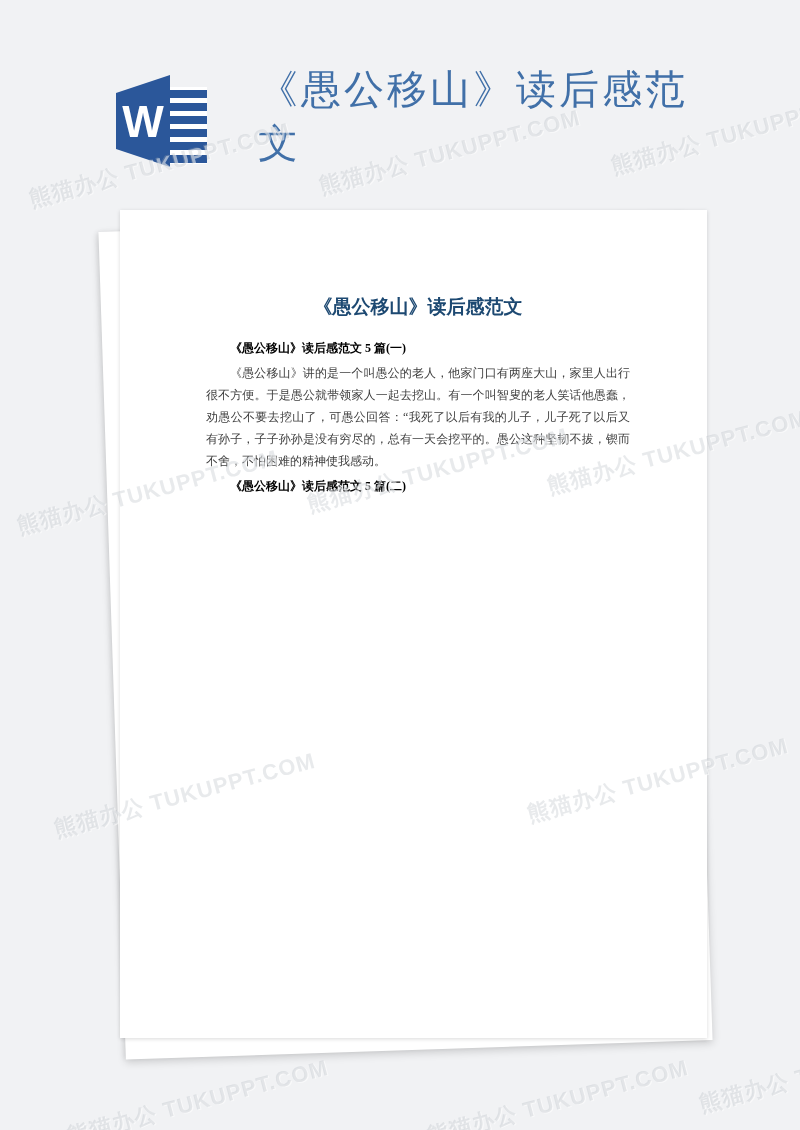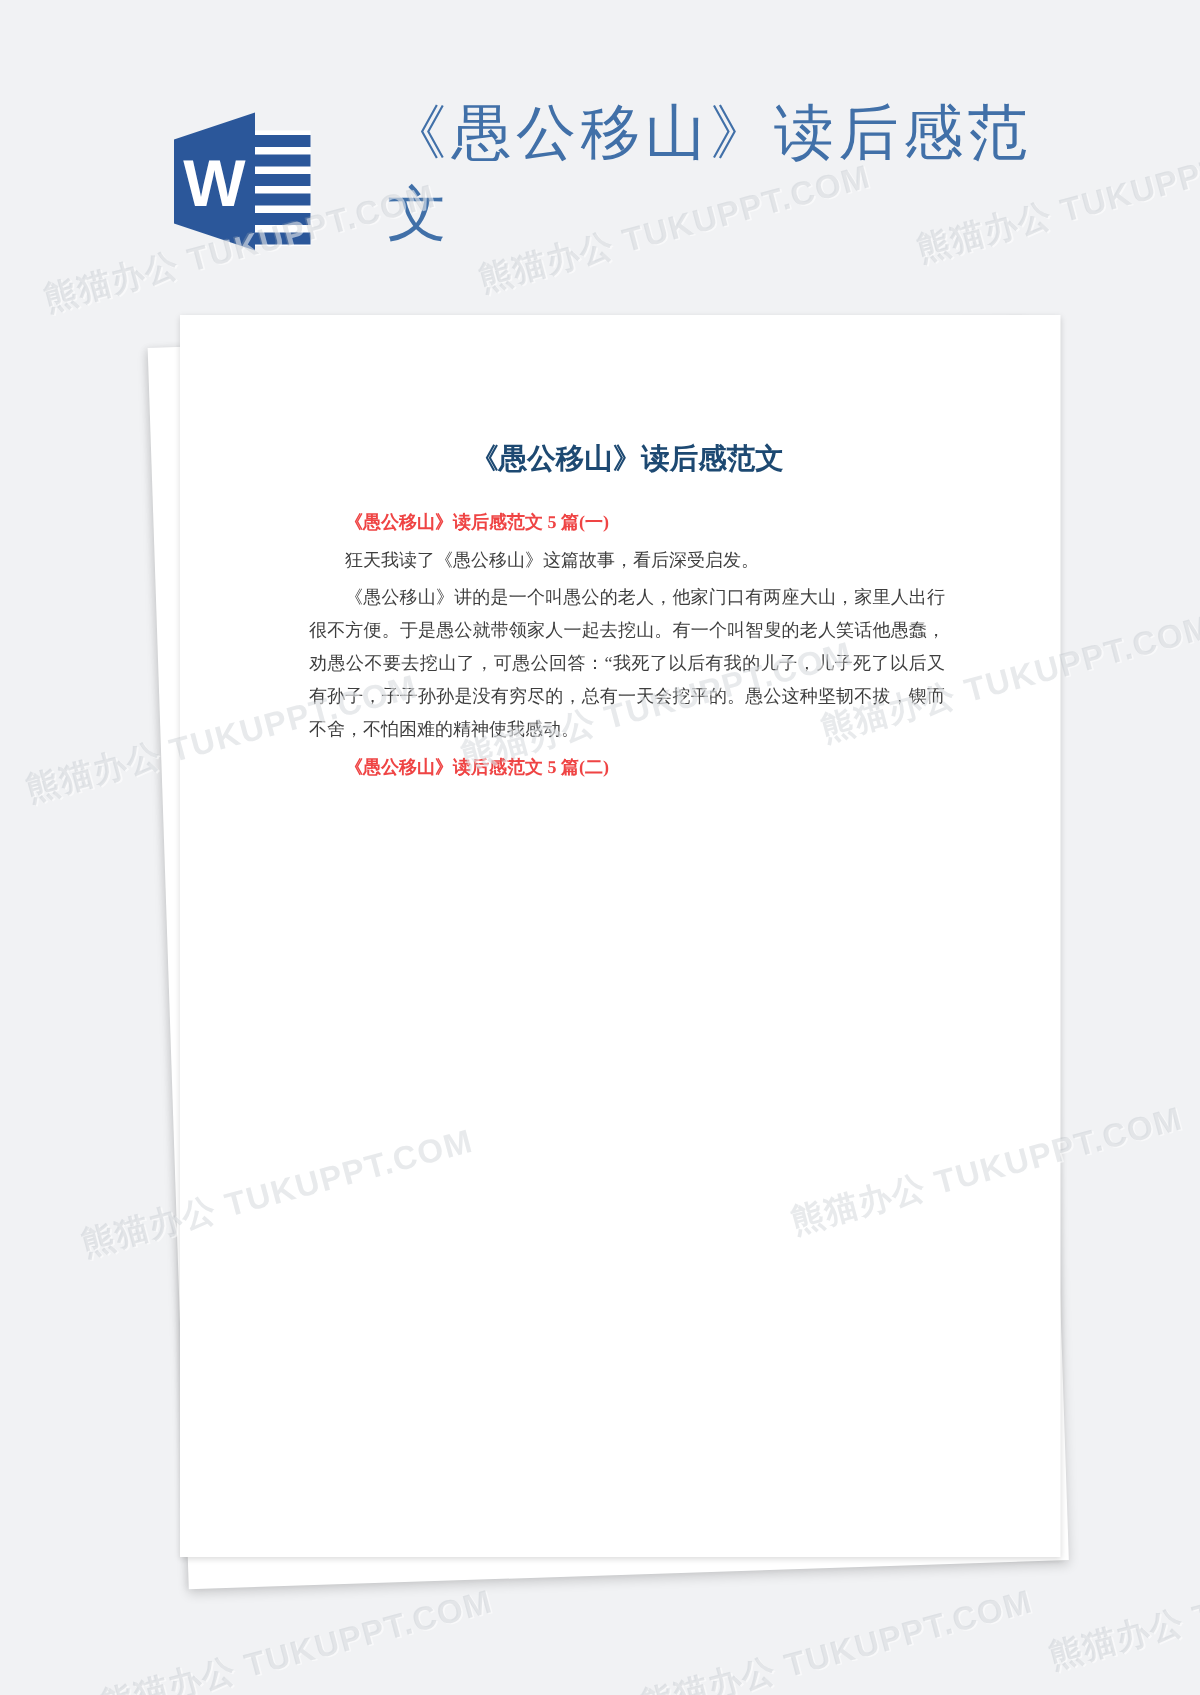--- a/index.html
+++ b/index.html
@@ -80,7 +80,7 @@
   .doc-heading {
     font-size: 12px;
     font-weight: 700;
-    color: #ef4444;
+    color: #000000;
     line-height: 22px;
     text-indent: 2em;
     margin: 0 0 3px 0;

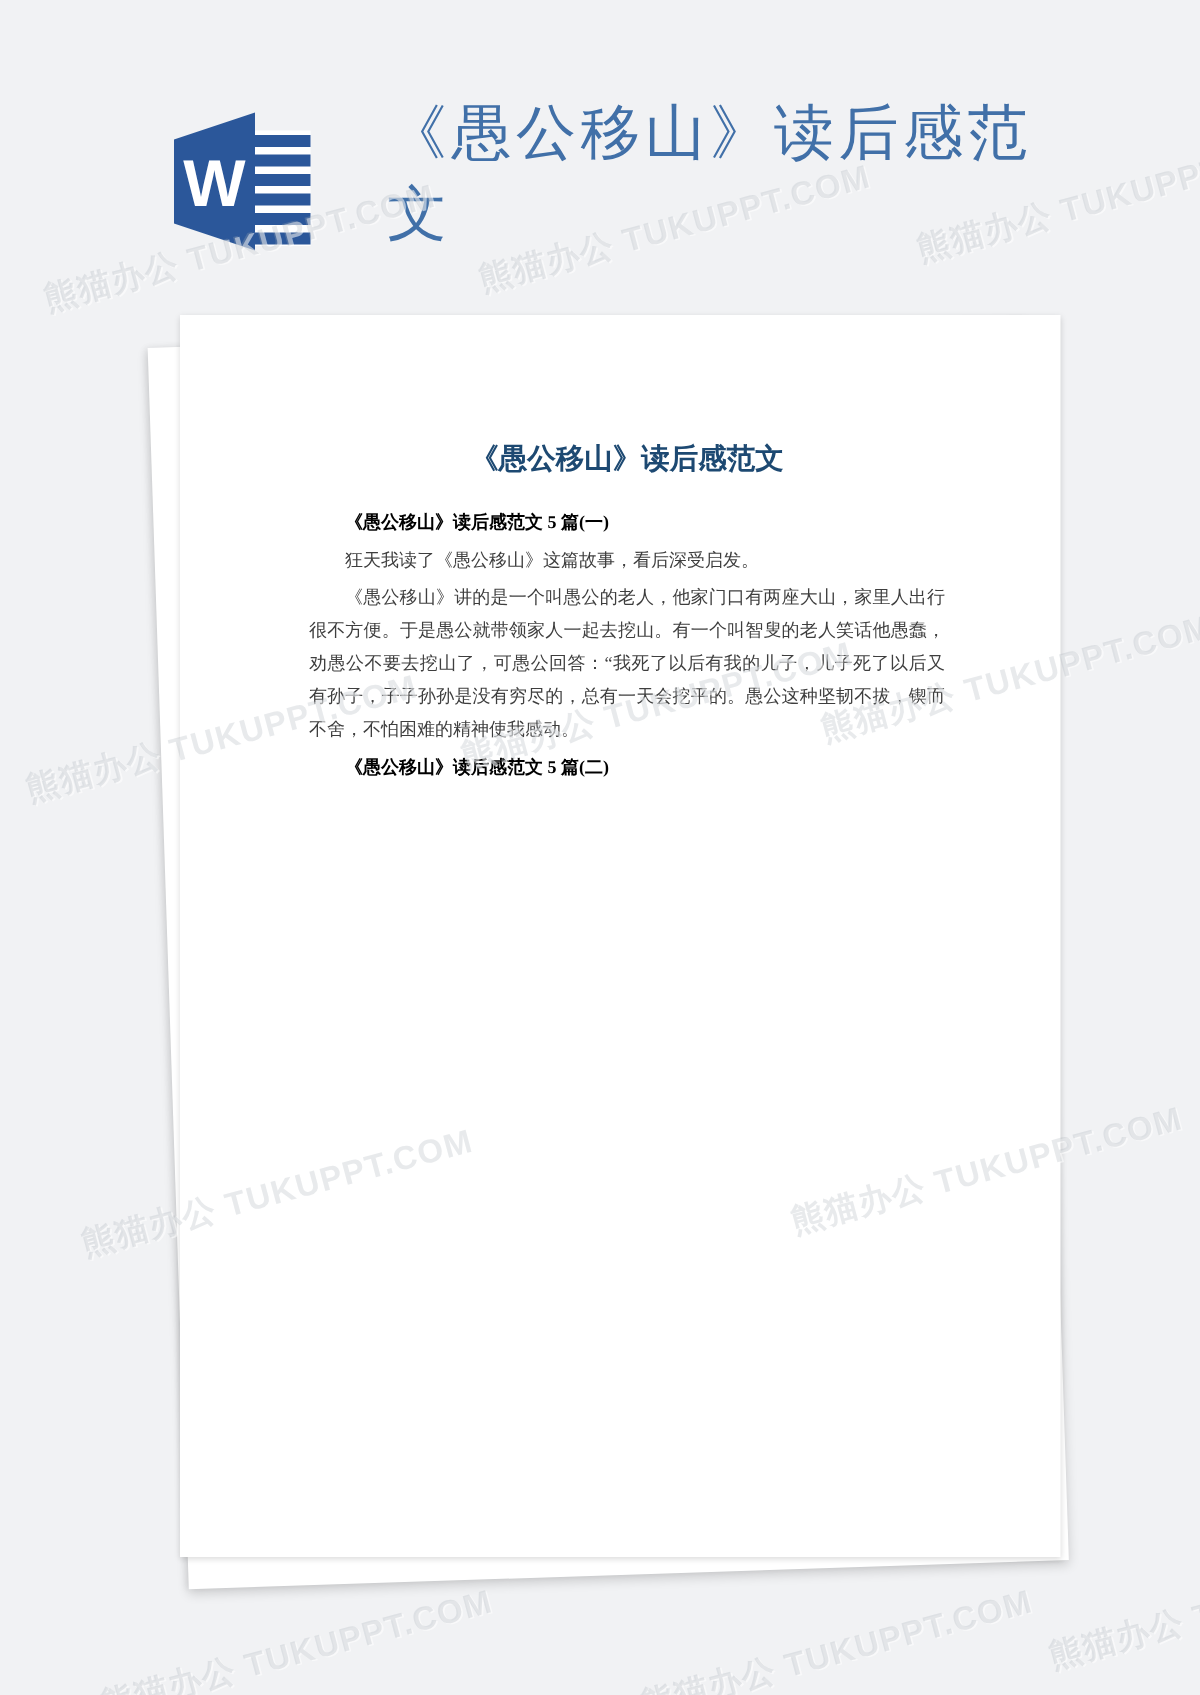--- a/index.html
+++ b/index.html
@@ -144,7 +144,6 @@
       <h1 class="doc-title">《愚公移山》读后感范文</h1>
 
       <p class="doc-heading">《愚公移山》读后感范文 5 篇(一)</p>
-      <p class="doc-para">狂天我读了《愚公移山》这篇故事，看后深受启发。</p>
       <p class="doc-para">《愚公移山》讲的是一个叫愚公的老人，他家门口有两座大山，家里人出行很不方便。于是愚公就带领家人一起去挖山。有一个叫智叟的老人笑话他愚蠢，劝愚公不要去挖山了，可愚公回答：“我死了以后有我的儿子，儿子死了以后又有孙子，子子孙孙是没有穷尽的，总有一天会挖平的。愚公这种坚韧不拔，锲而不舍，不怕困难的精神使我感动。</p>
       <p class="doc-heading">《愚公移山》读后感范文 5 篇(二)</p>
     </div>

